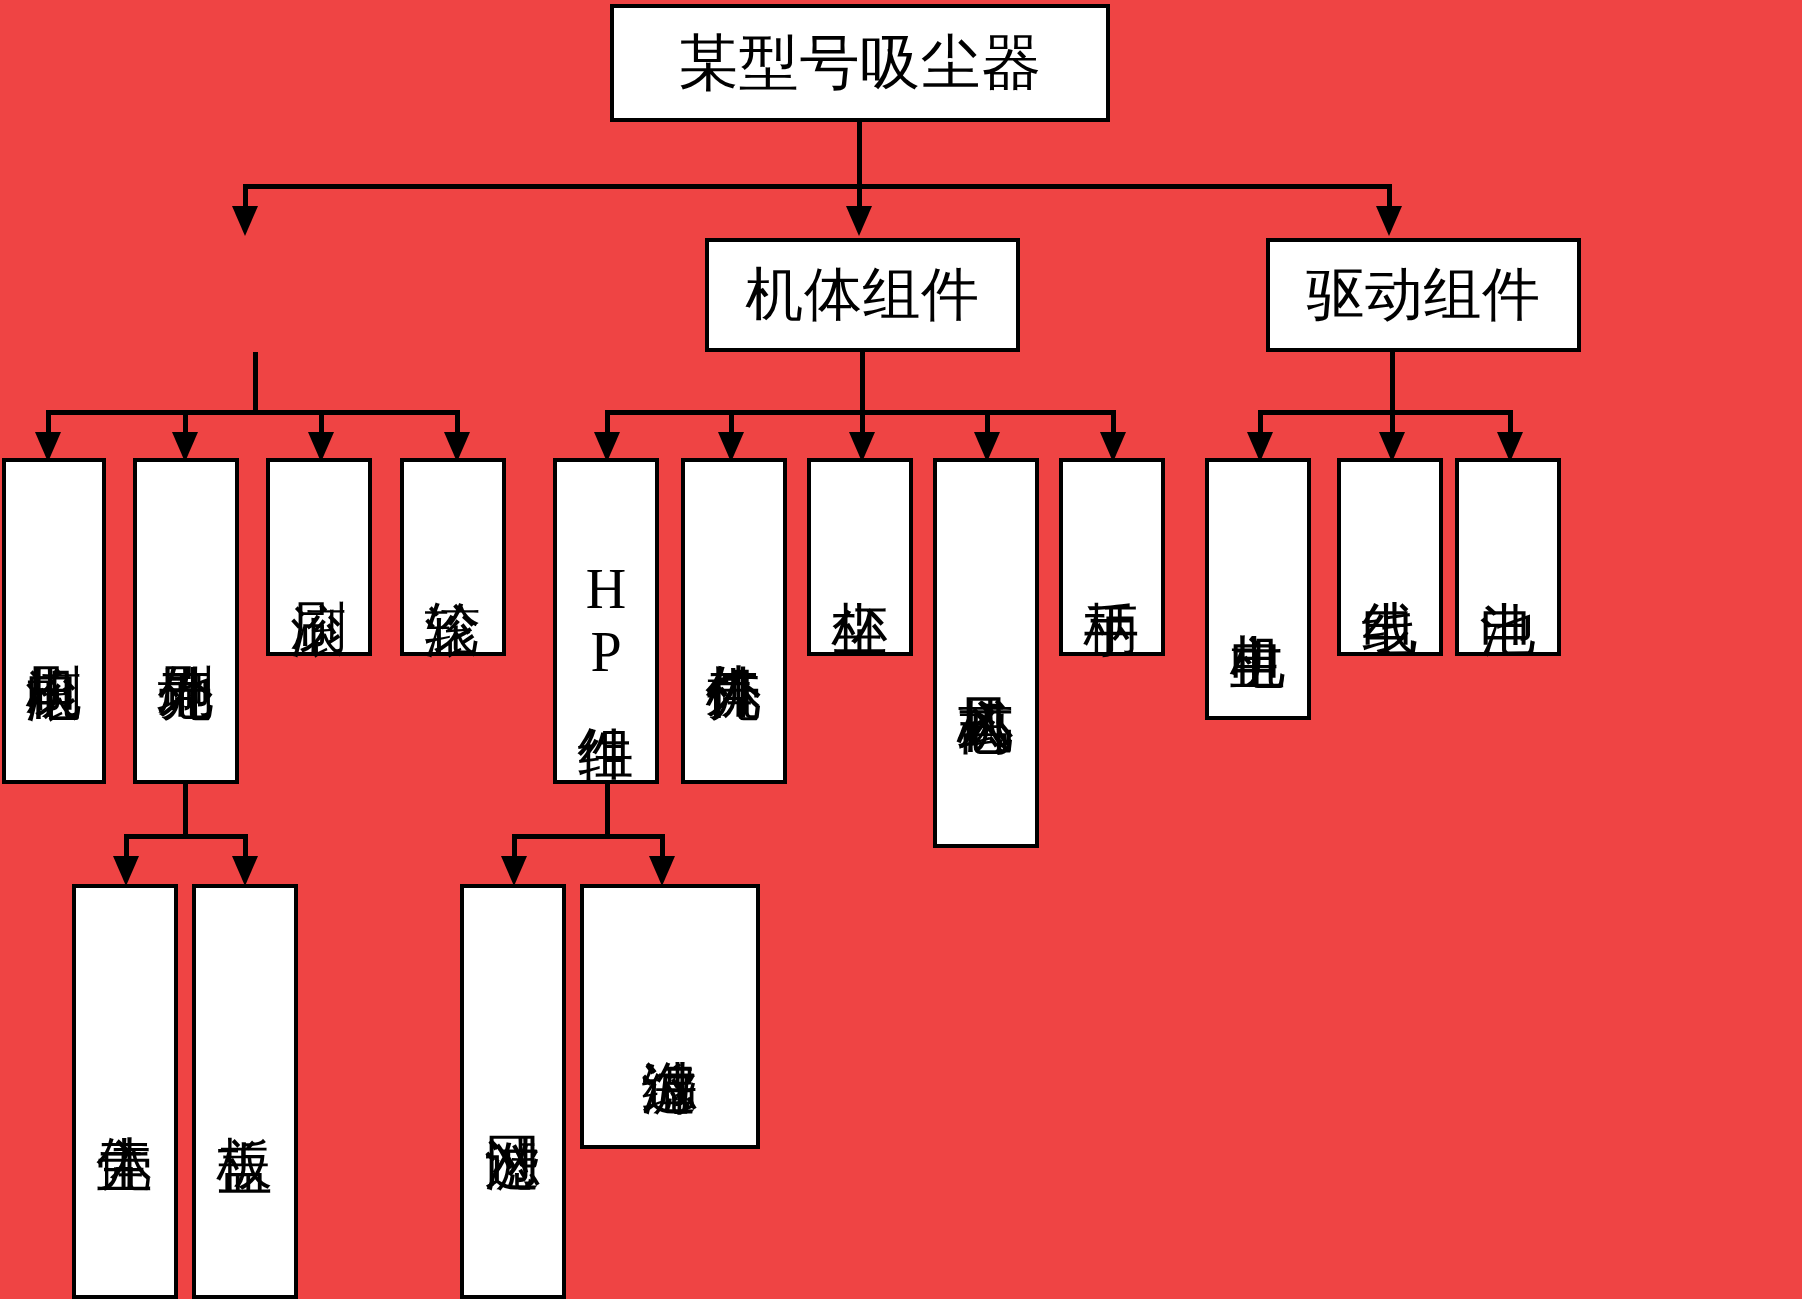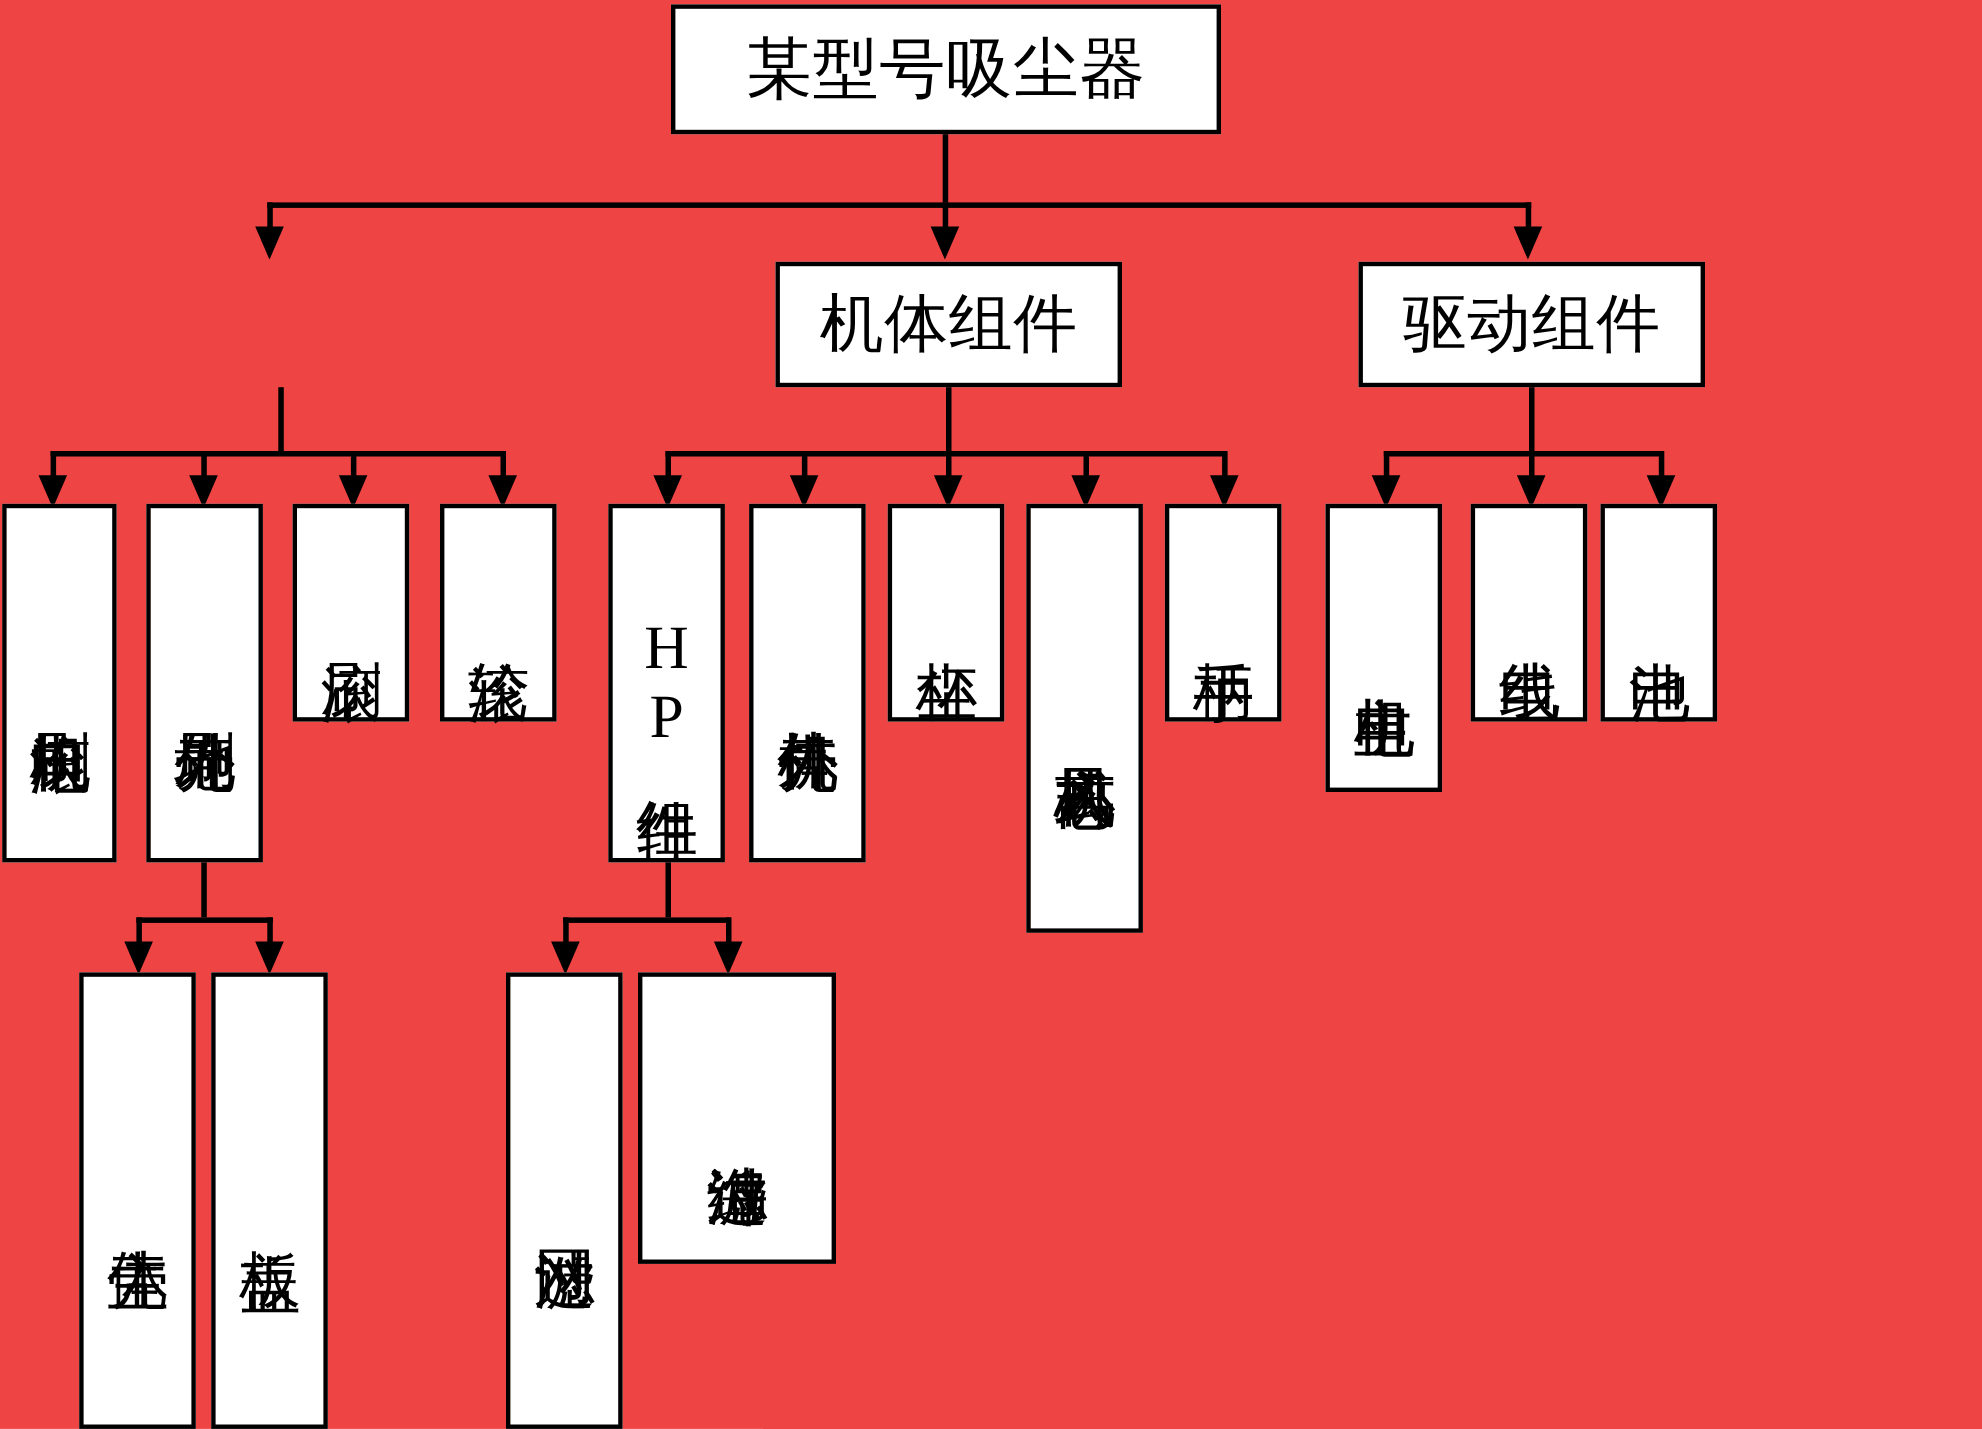--- a/index.html
+++ b/index.html
@@ -99,7 +99,7 @@
     <span class="lbl">机体组件</span>
   </div>
 
-  <div class="node horiz" style="left:1235px; top:238px; width:315px; height:114px;">
+  <div class="node horiz" style="left:1266px; top:238px; width:315px; height:114px;">
     <span class="lbl">驱动组件</span>
   </div>
 

